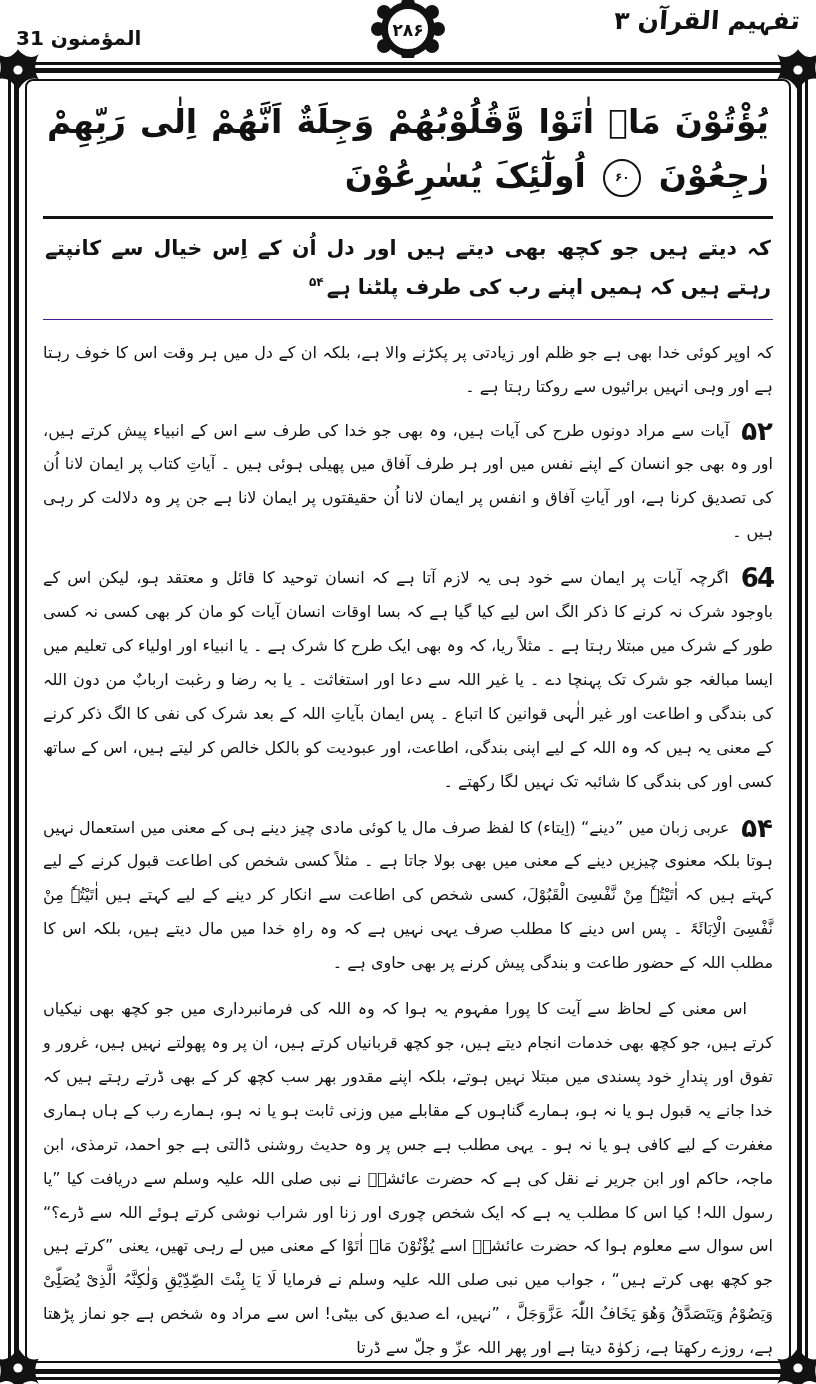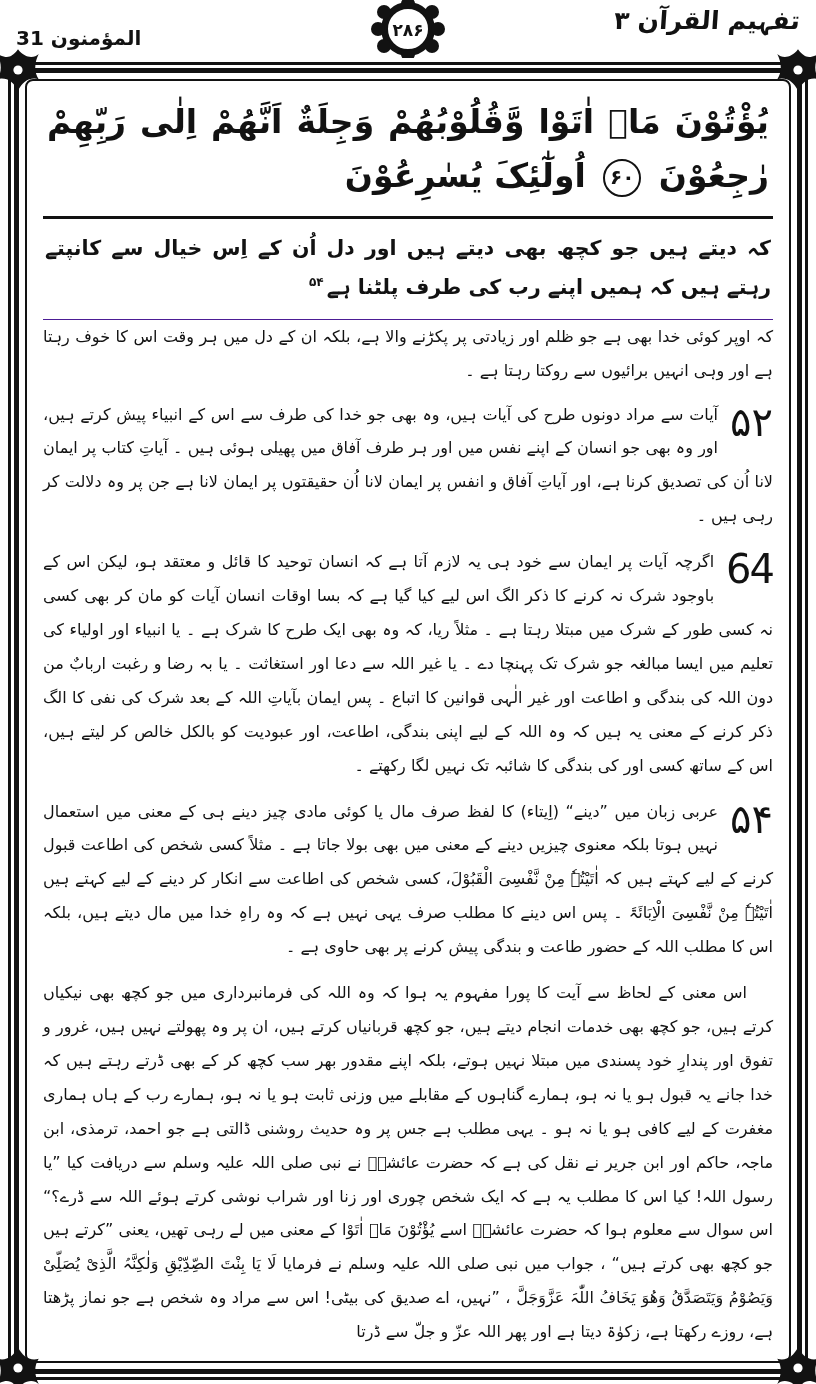--- a/index.html
+++ b/index.html
@@ -34,7 +34,7 @@
   }
   .ayah-marker{
     display:inline-block; width:34px; height:34px; line-height:32px; text-align:center;
-    border:2px solid #121212; border-radius:50%; font-size:20px; font-weight:700;
+    border:2px solid #121212; border-radius:50%; font-size:12px; font-weight:700;
     vertical-align:middle; margin:1px 6px;
   }
   .translation{

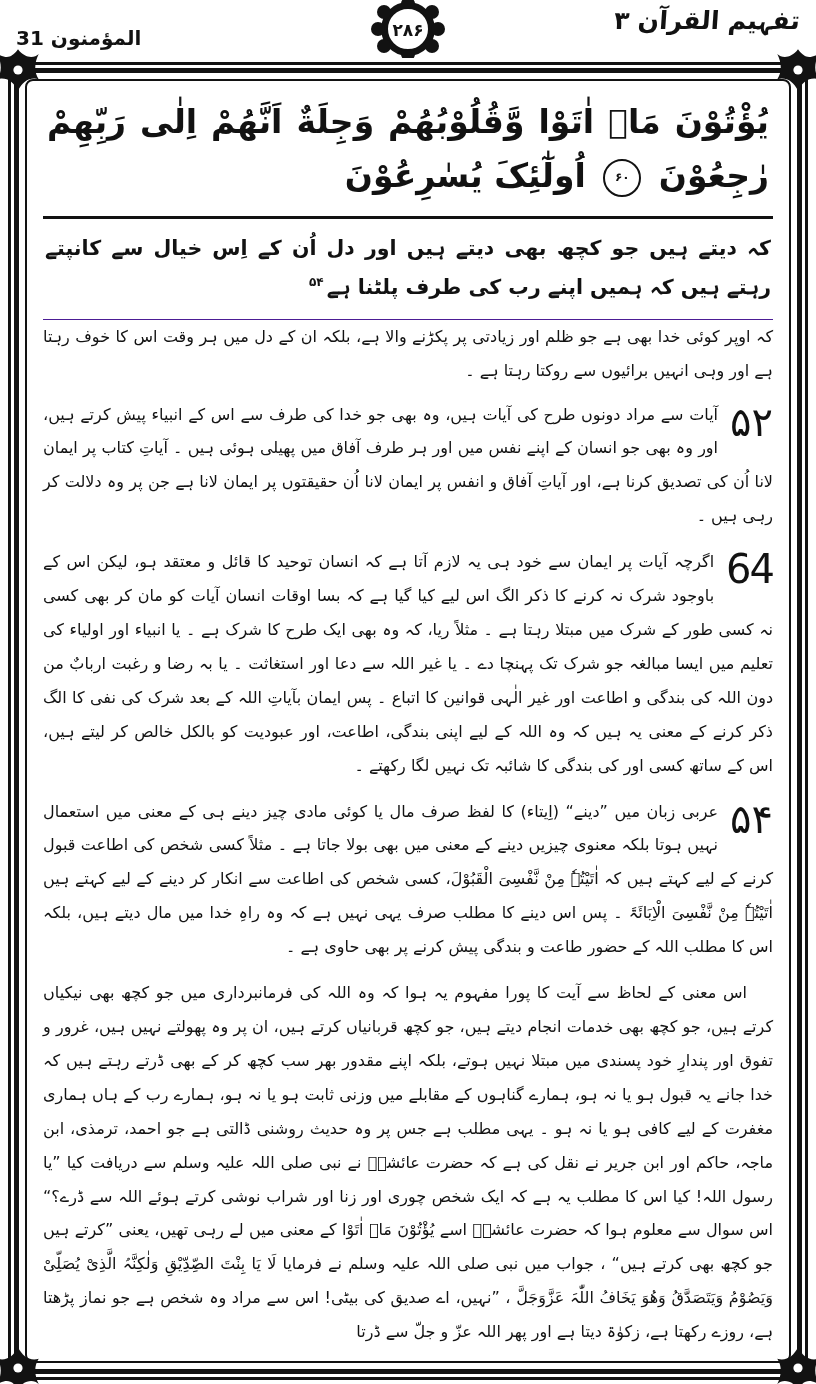--- a/index.html
+++ b/index.html
@@ -42,7 +42,7 @@
     padding:10px 2px 12px 2px; border-bottom:1px solid #4c1d95;
   }
   .fn-ref{font-size:12px; vertical-align:super; font-weight:800; margin-right:3px;}
-  .body-text{padding-top:0; font-size:16px; line-height:2.12; text-align:justify;}
+  .body-text{padding-top:0; font-size:16px; line-height:2.12; text-align:justify;margin-top:16px;}
   .para{margin:0 0 10px 0;}
   .para.indent{text-indent:26px;}
   .footnote{margin:6px 0 12px 0;}

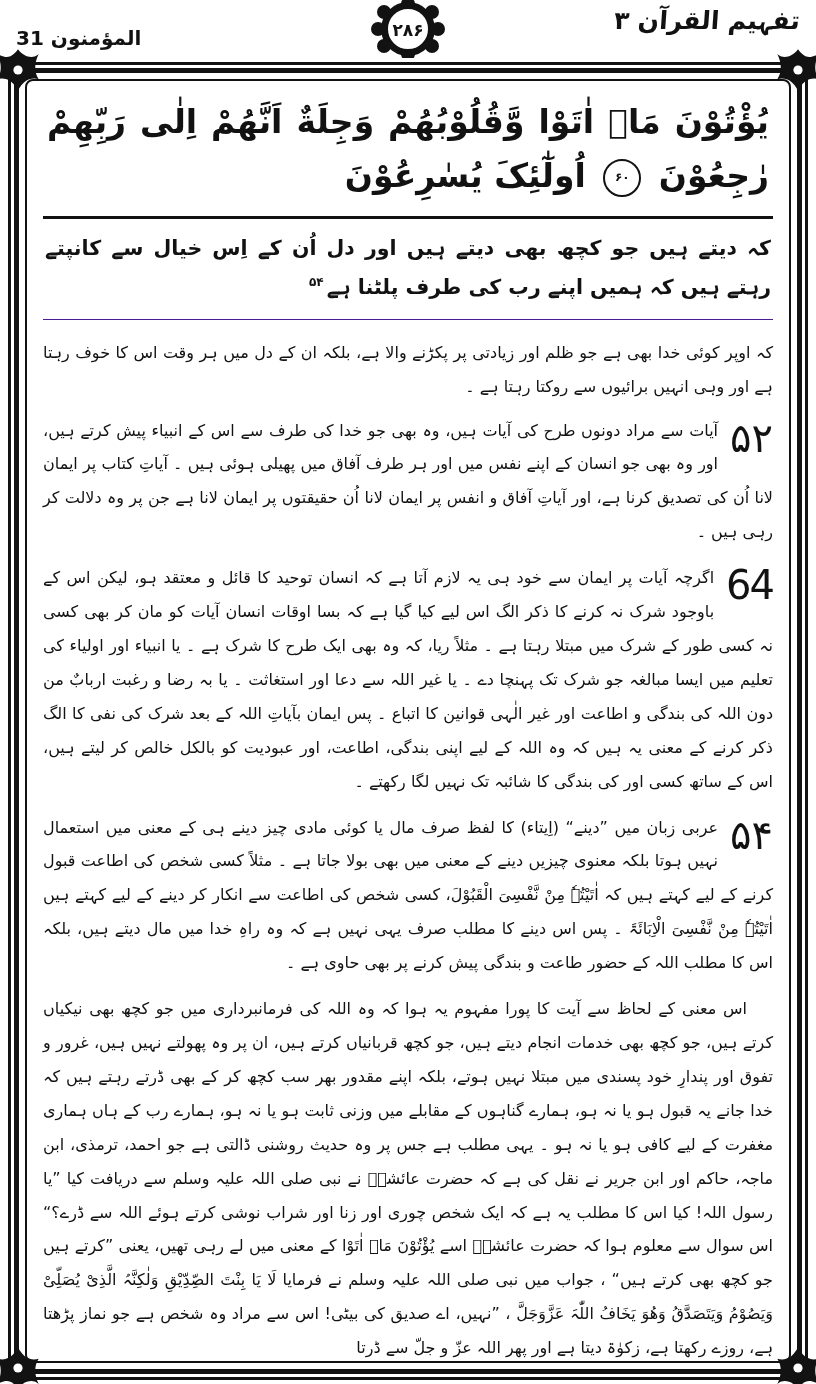--- a/index.html
+++ b/index.html
@@ -47,7 +47,7 @@
   .para.indent{text-indent:26px;}
   .footnote{margin:6px 0 12px 0;}
   .fn-num{
-    float:right; font-size:40px; font-weight:400; line-height:0.9;
+    float:right; font-size:26px; font-weight:700; line-height:0.9;
     margin:6px 0 0 12px; letter-spacing:-2px;
   }
 </style>

